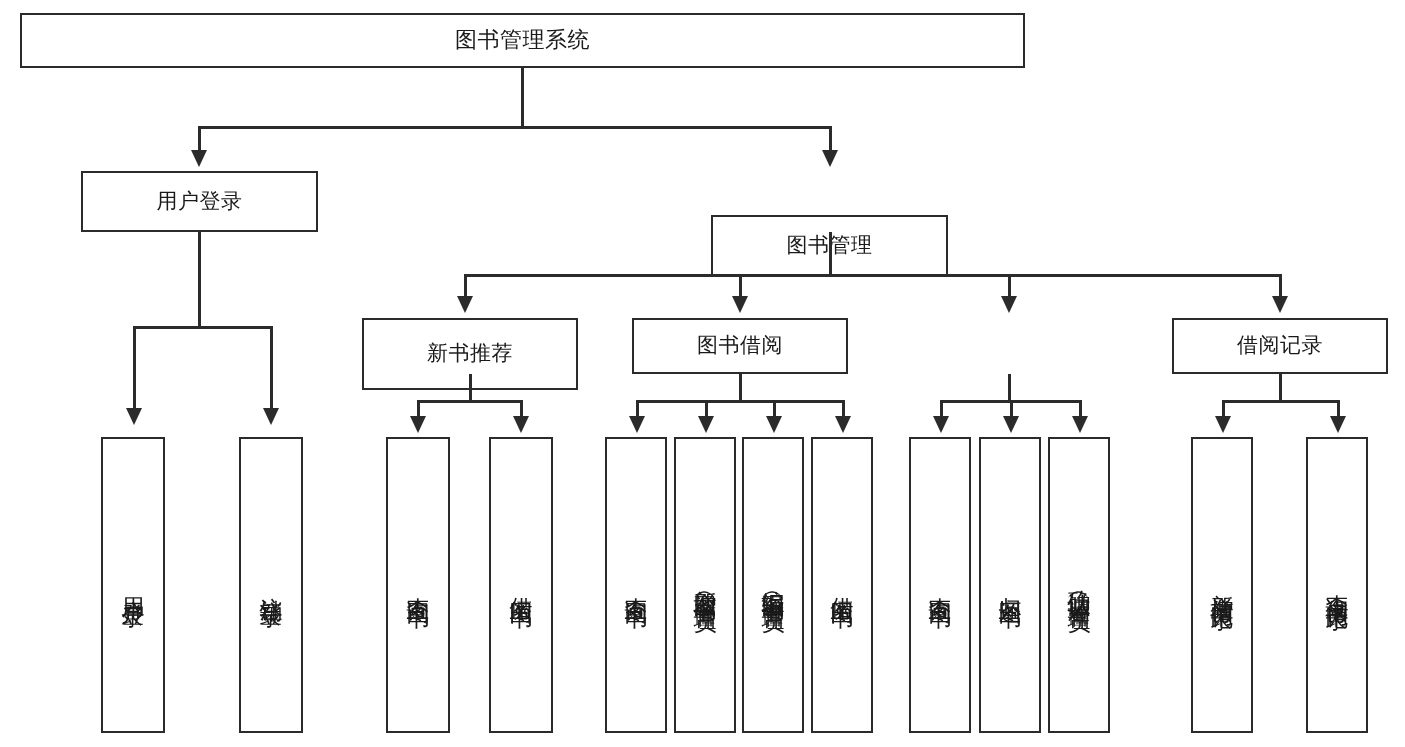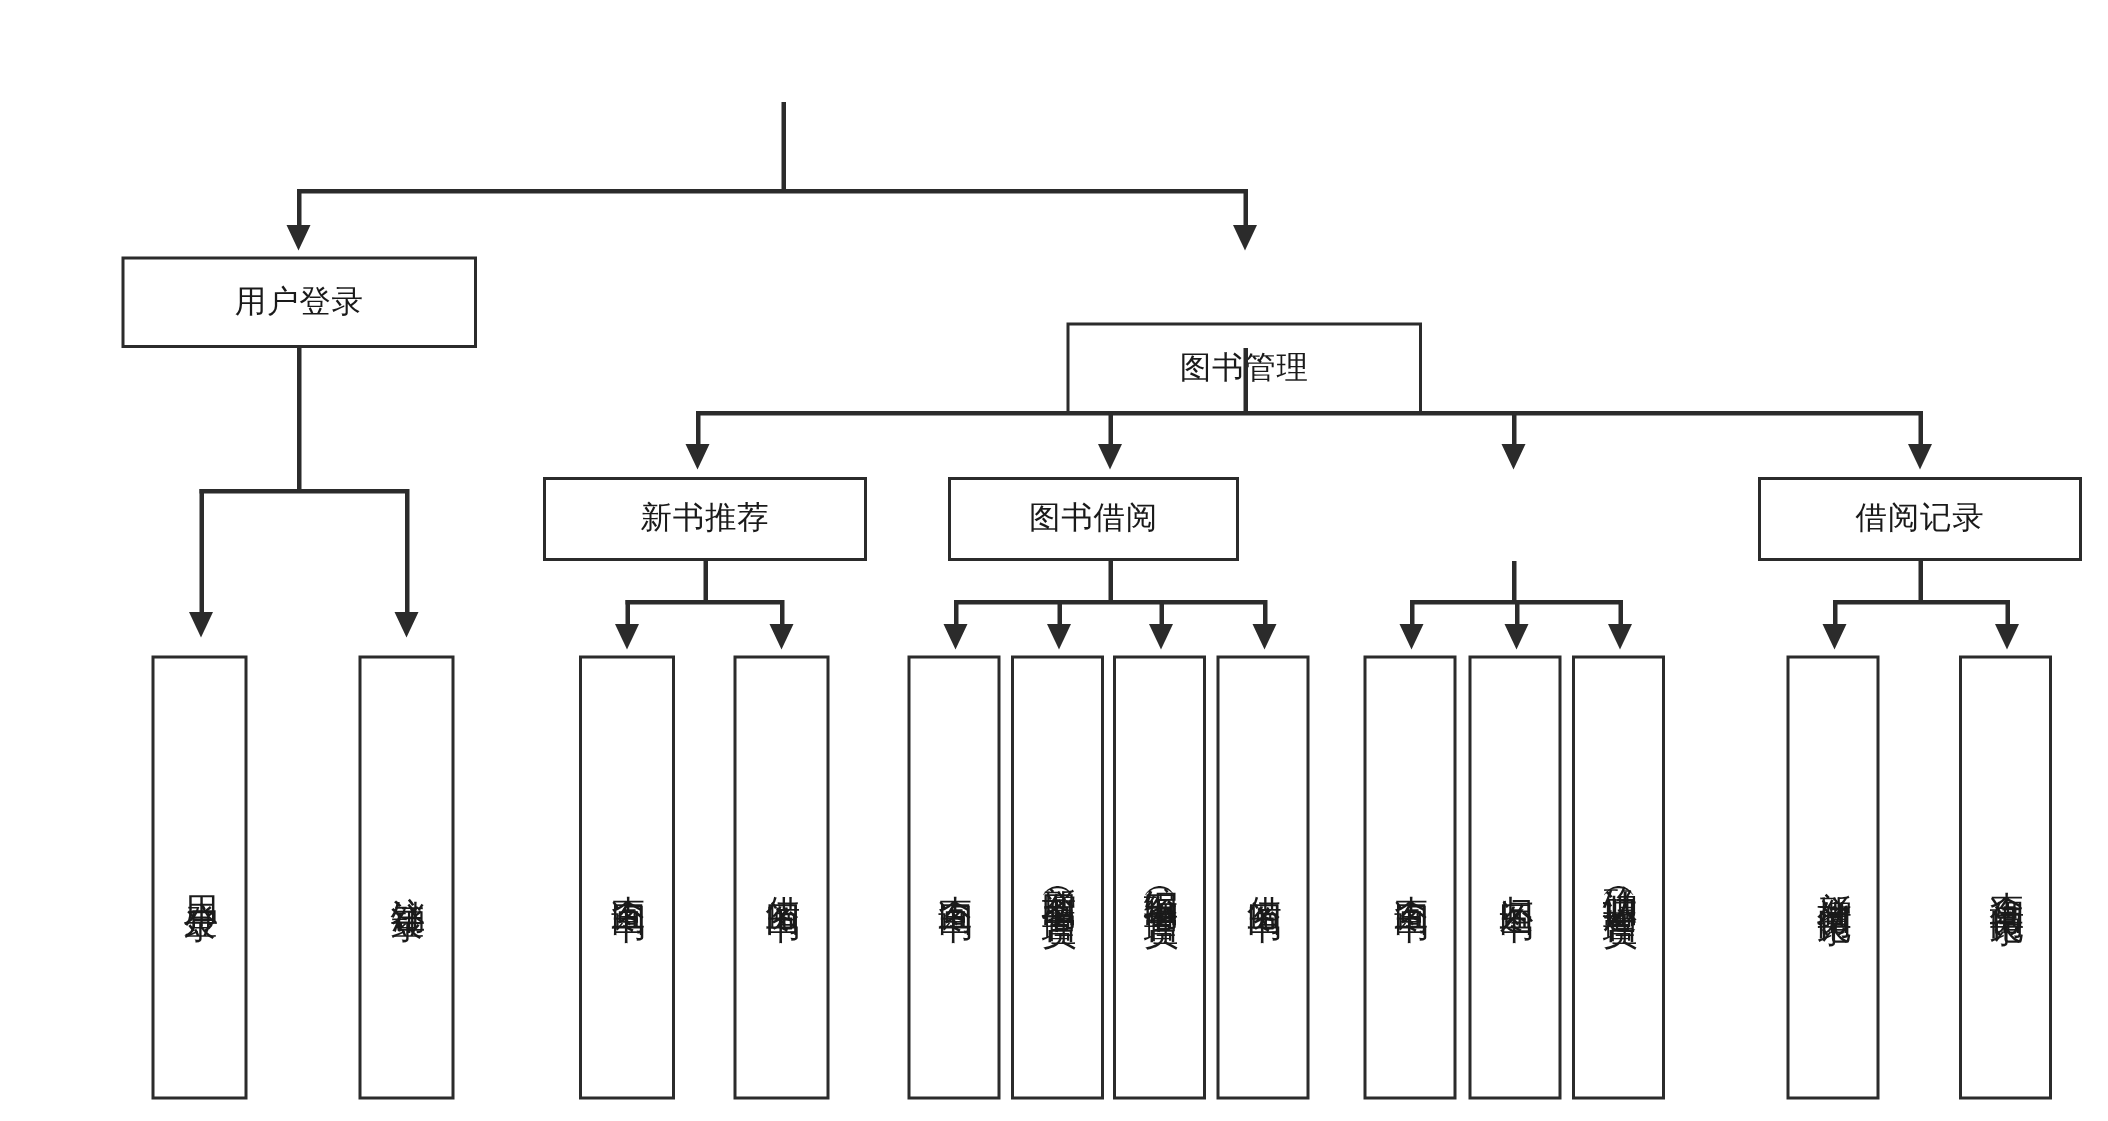--- a/index.html
+++ b/index.html
@@ -86,6 +86,9 @@
 
 <div id="canvas">
 
+  <div class="node root horiz" style="left:20px; top:13px; width:1005px; height:55px;">
+    <span class="label">图书管理系统</span>
+  </div>
 
   <div class="vline" style="left:521px; top:68px; height:60px;"></div>
 

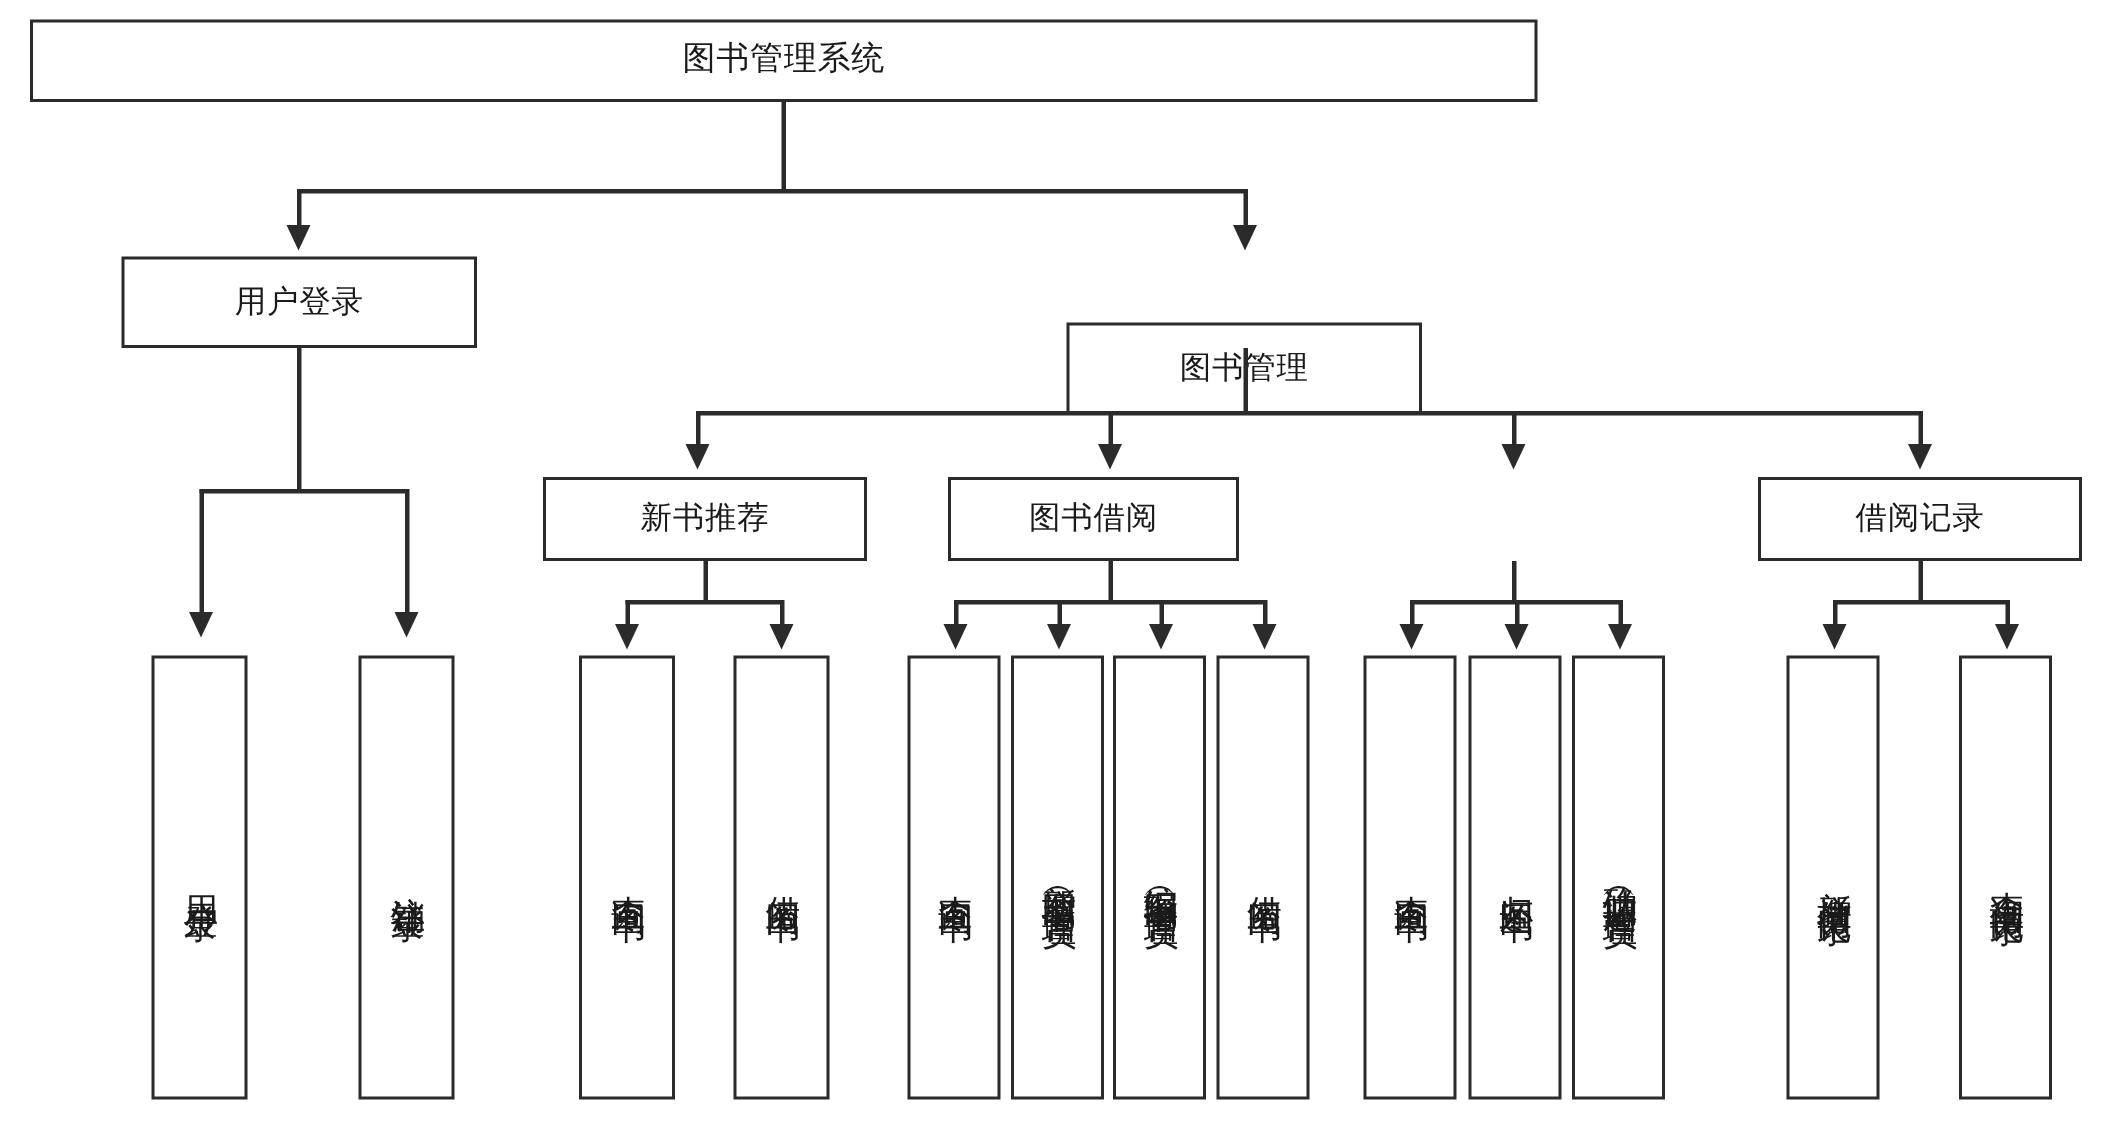--- a/index.html
+++ b/index.html
@@ -126,7 +126,7 @@
   <div class="vline" style="left:1279px; top:274px; height:26px;"></div>
   <div class="arrow" style="left:1272px; top:296px;"></div>
 
-  <div class="node horiz" style="left:362px; top:318px; width:216px; height:56px;">
+  <div class="node horiz" style="left:362px; top:318px; width:216px; height:72px;">
     <span class="label">新书推荐</span>
   </div>
   <div class="node horiz" style="left:632px; top:318px; width:194px; height:56px;">

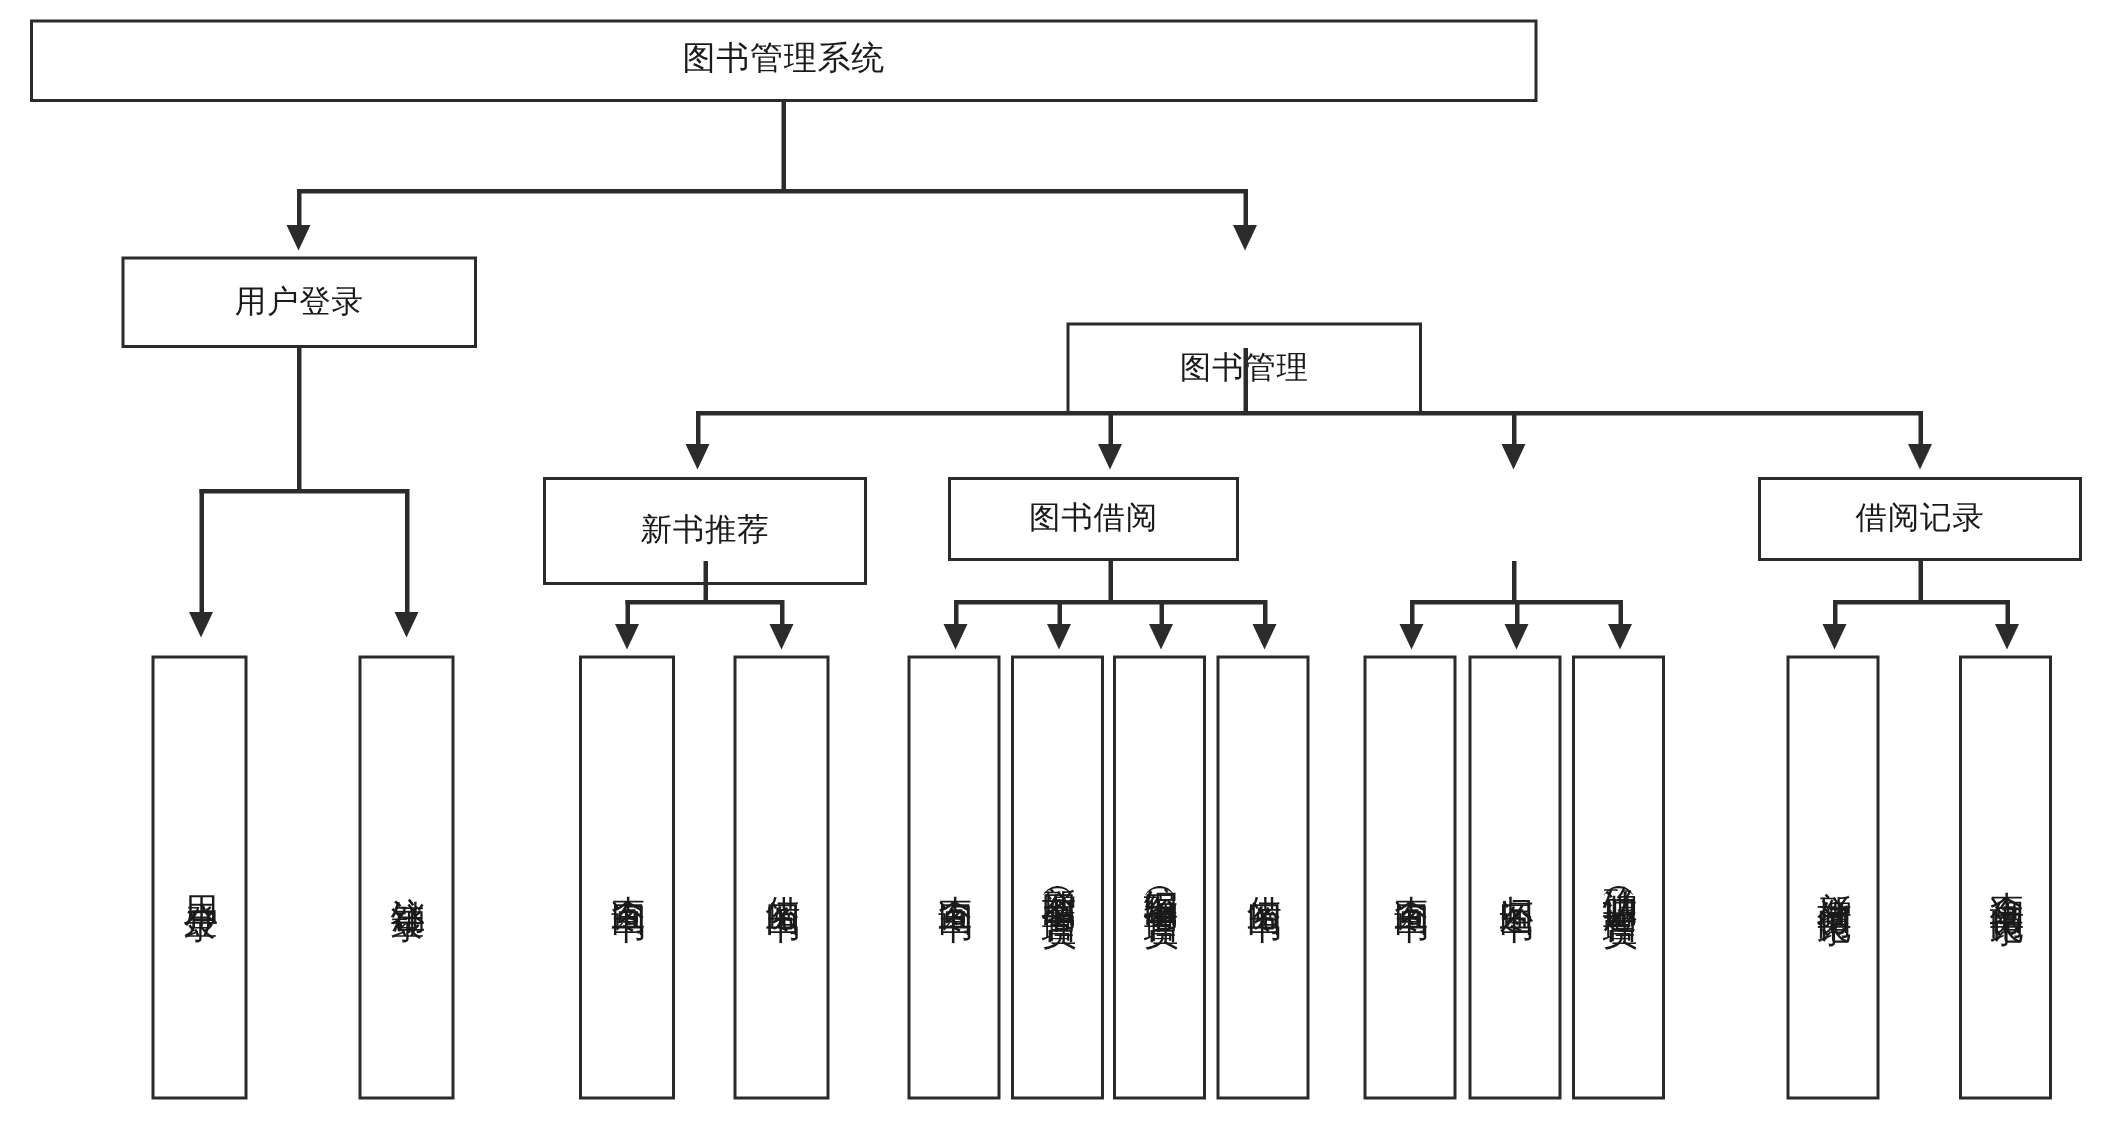--- a/index.html
+++ b/index.html
@@ -129,7 +129,7 @@
   <div class="node horiz" style="left:362px; top:318px; width:216px; height:72px;">
     <span class="label">新书推荐</span>
   </div>
-  <div class="node horiz" style="left:632px; top:318px; width:194px; height:56px;">
+  <div class="node horiz" style="left:632px; top:318px; width:216px; height:56px;">
     <span class="label">图书借阅</span>
   </div>
   <div class="node horiz" style="left:1172px; top:318px; width:216px; height:56px;">

